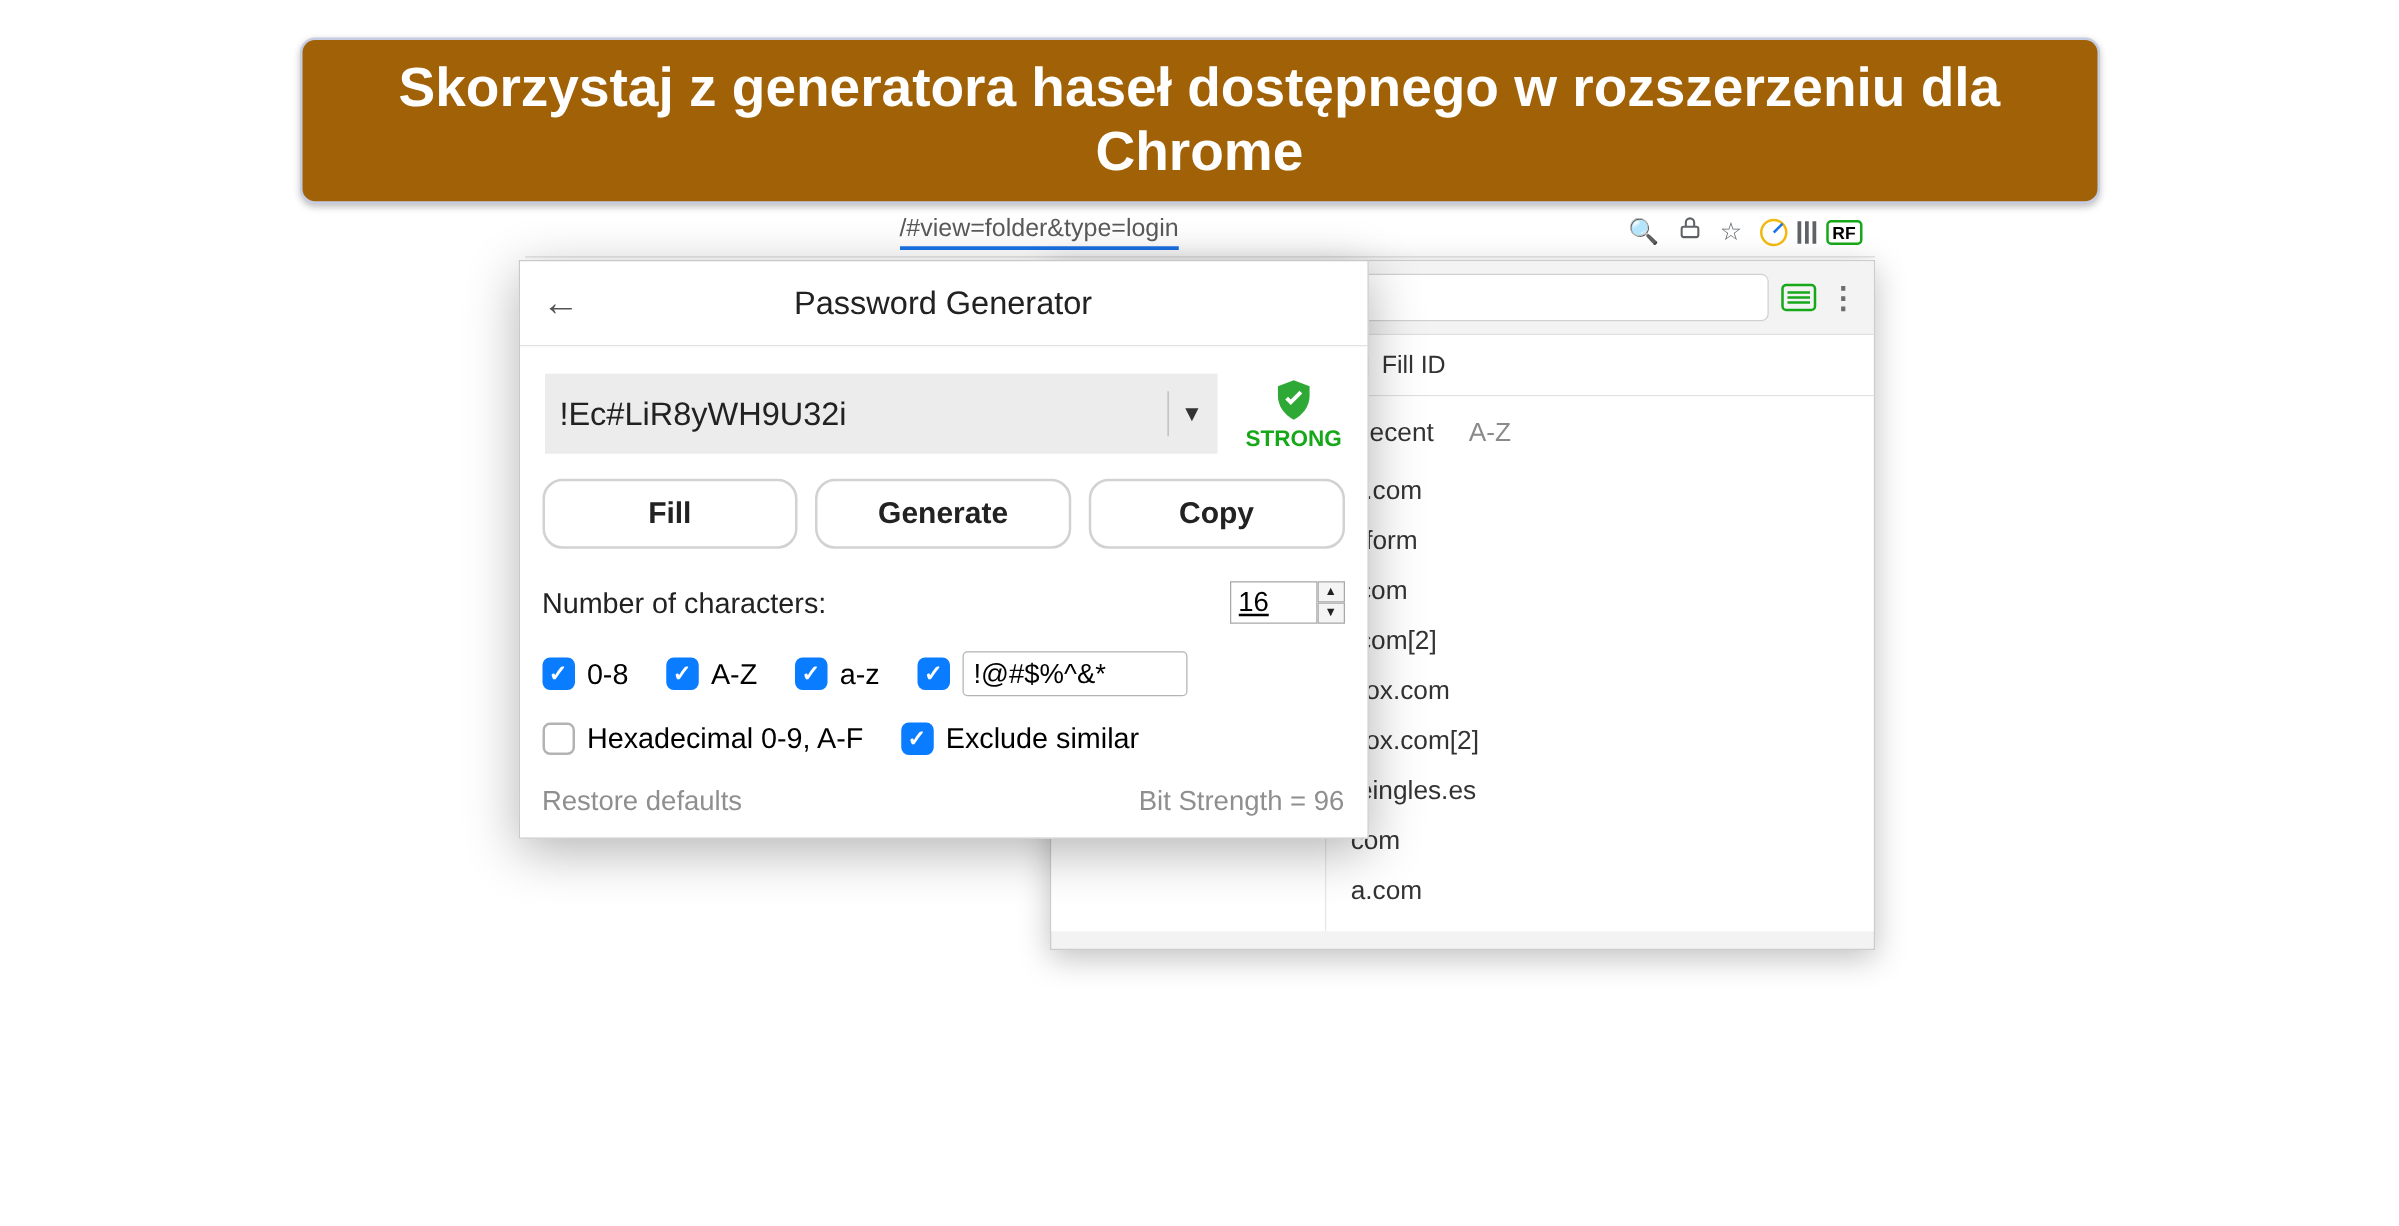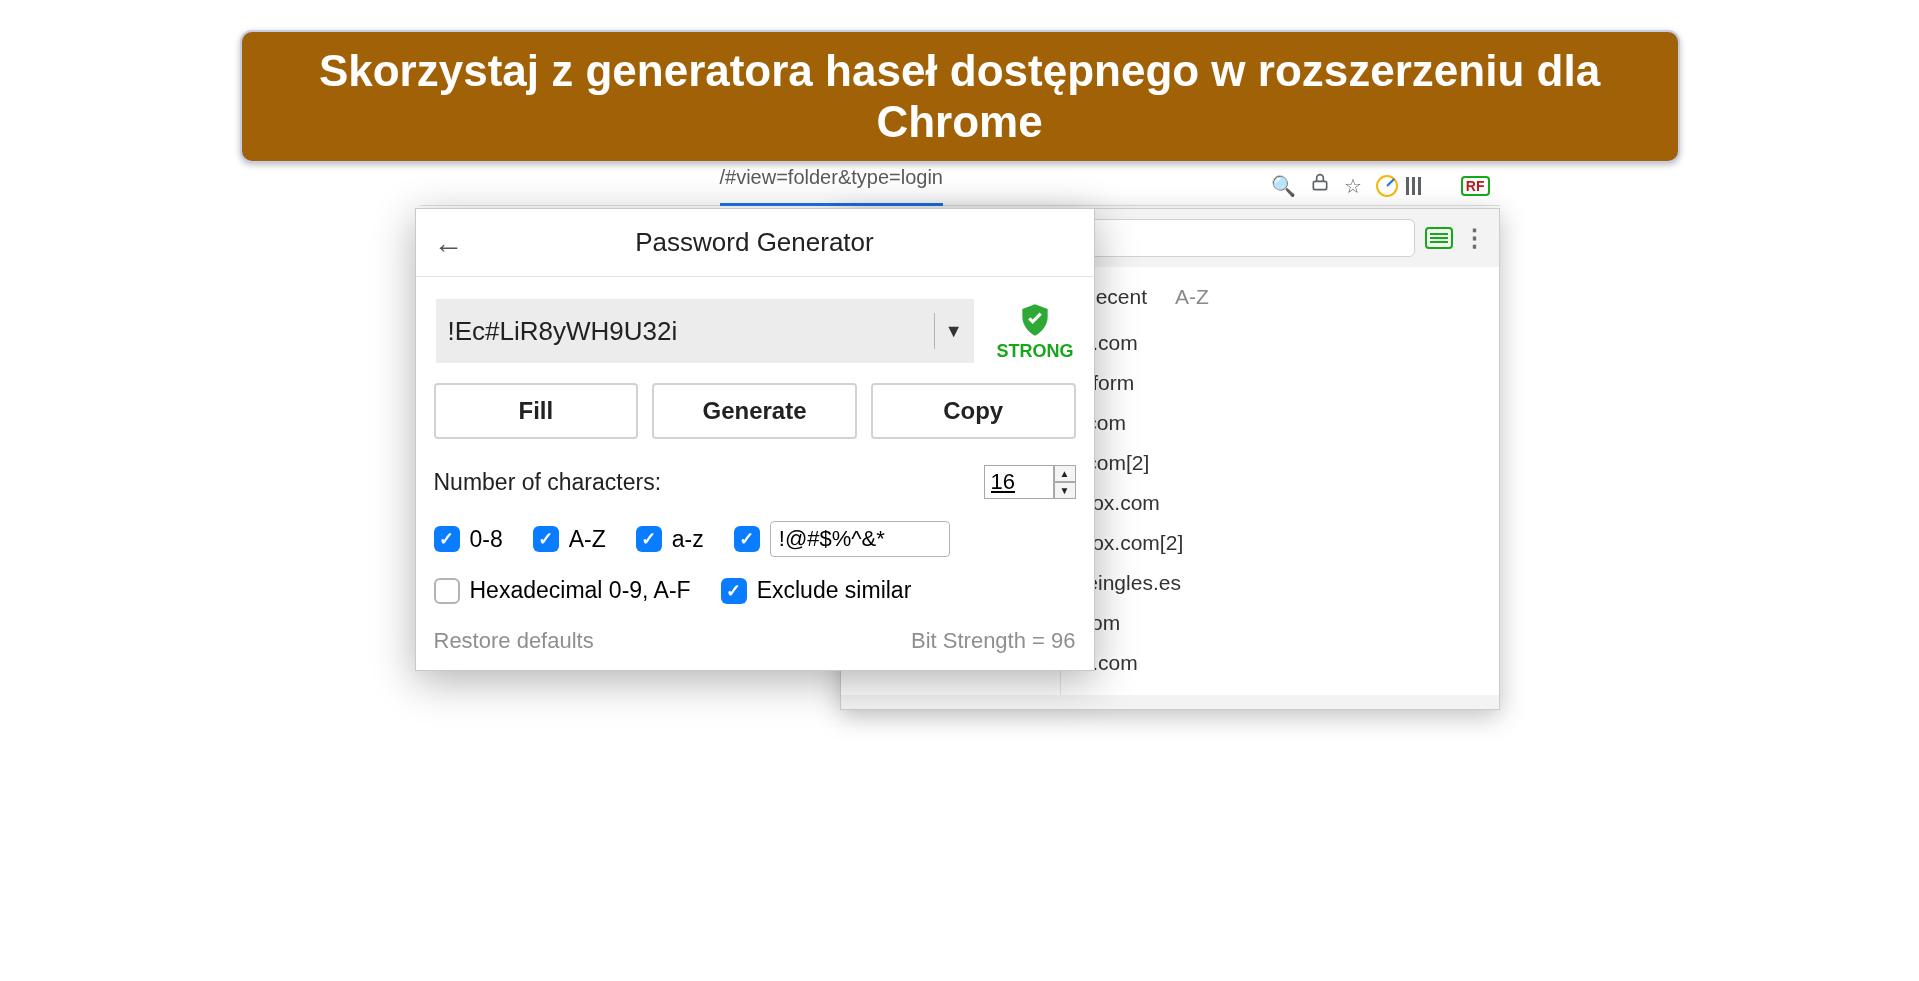--- a/index.html
+++ b/index.html
@@ -57,7 +57,7 @@
     font-size: 20px;
     color: #5a5a5a;
     border-bottom: 3px solid #1a73e8;
-    padding-bottom: 14px;
+    padding-bottom: 2px;
   }
   .chrome-icons {
     display: flex;

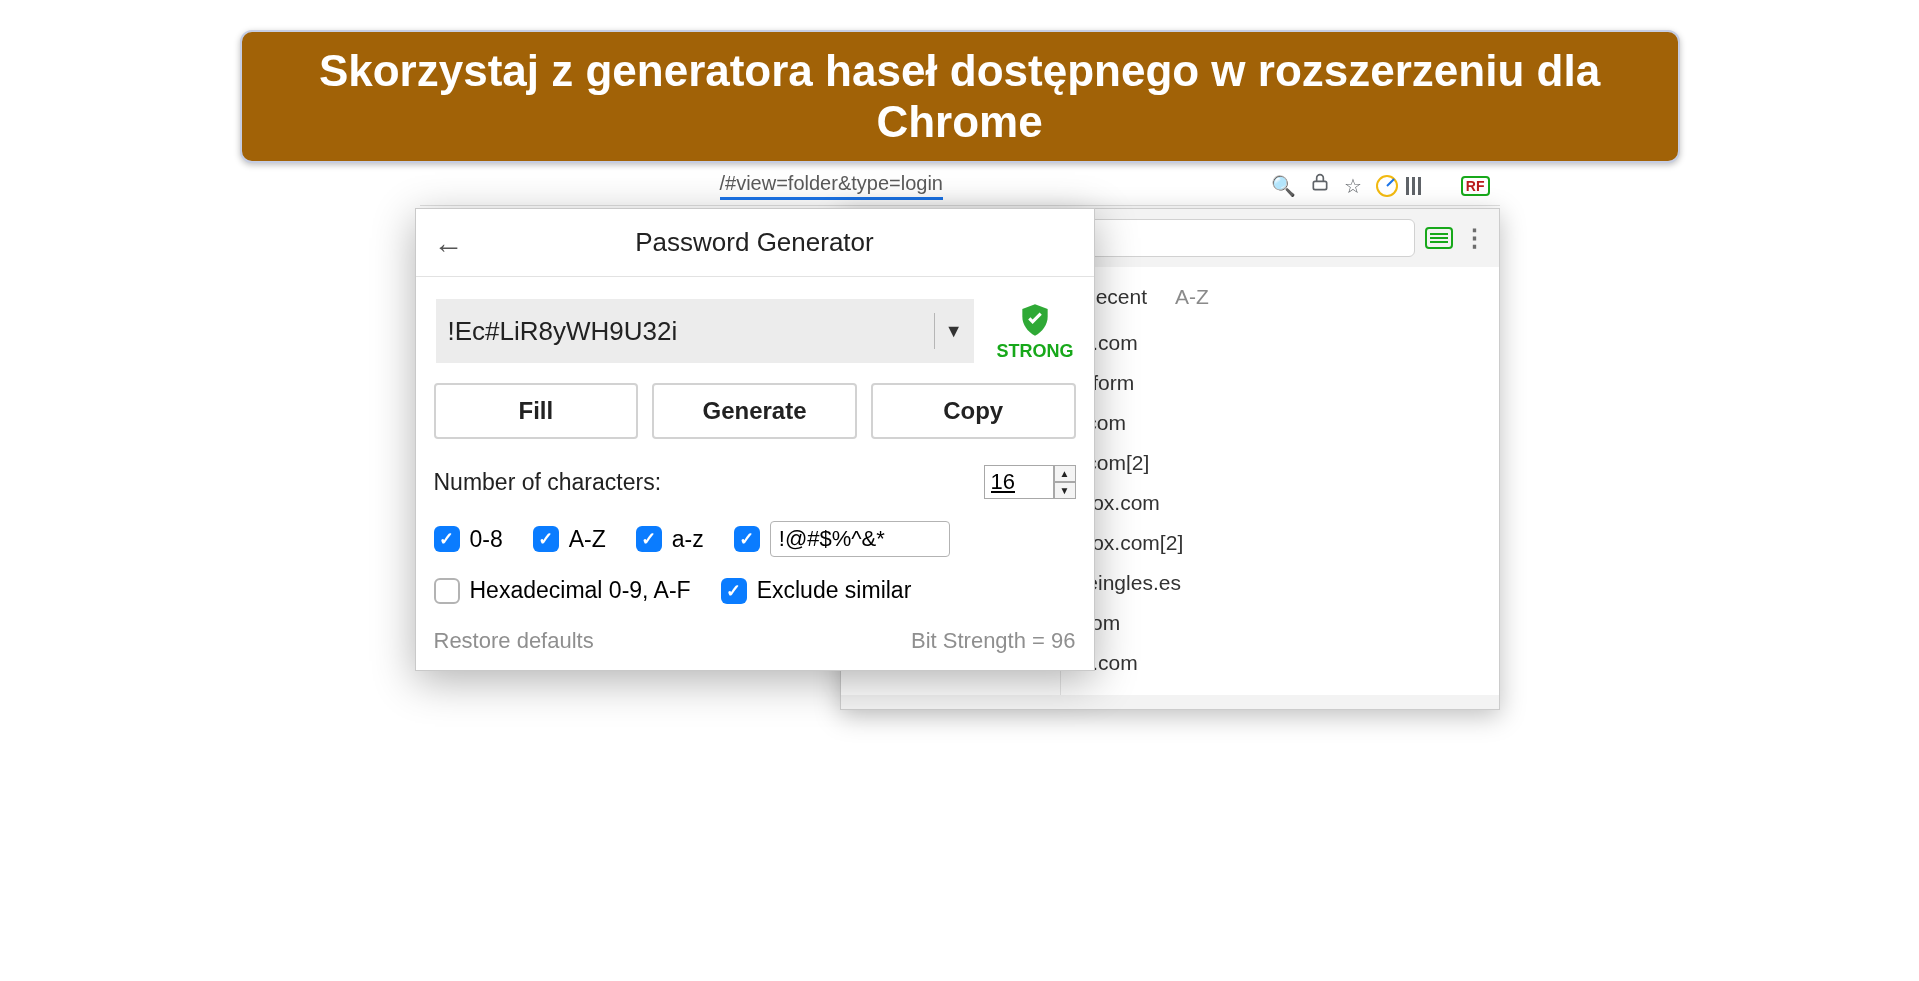--- a/index.html
+++ b/index.html
@@ -71,7 +71,7 @@
     width: 22px; height: 22px; border:2px solid #f2b90f; border-radius:50%; position:relative; background:#fff;
   }
   .chrome-compass::after { content:""; position:absolute; left:50%; top:50%; width:2px; height:10px; background:#1a73e8; transform-origin:bottom center; transform:translate(-50%,-100%) rotate(45deg);}
-  .chrome-rf { color:#b91c1c; font-weight:bold; border:2px solid #17a81a; padding:0 3px; border-radius:4px; font-size:14px;margin-left:32px;}
+  .chrome-rf { color:#000000; font-weight:bold; border:2px solid #17a81a; padding:0 3px; border-radius:4px; font-size:14px;}
   .bar-page {
     width:3px; height:18px; background:#5f6368; position:relative;
   }

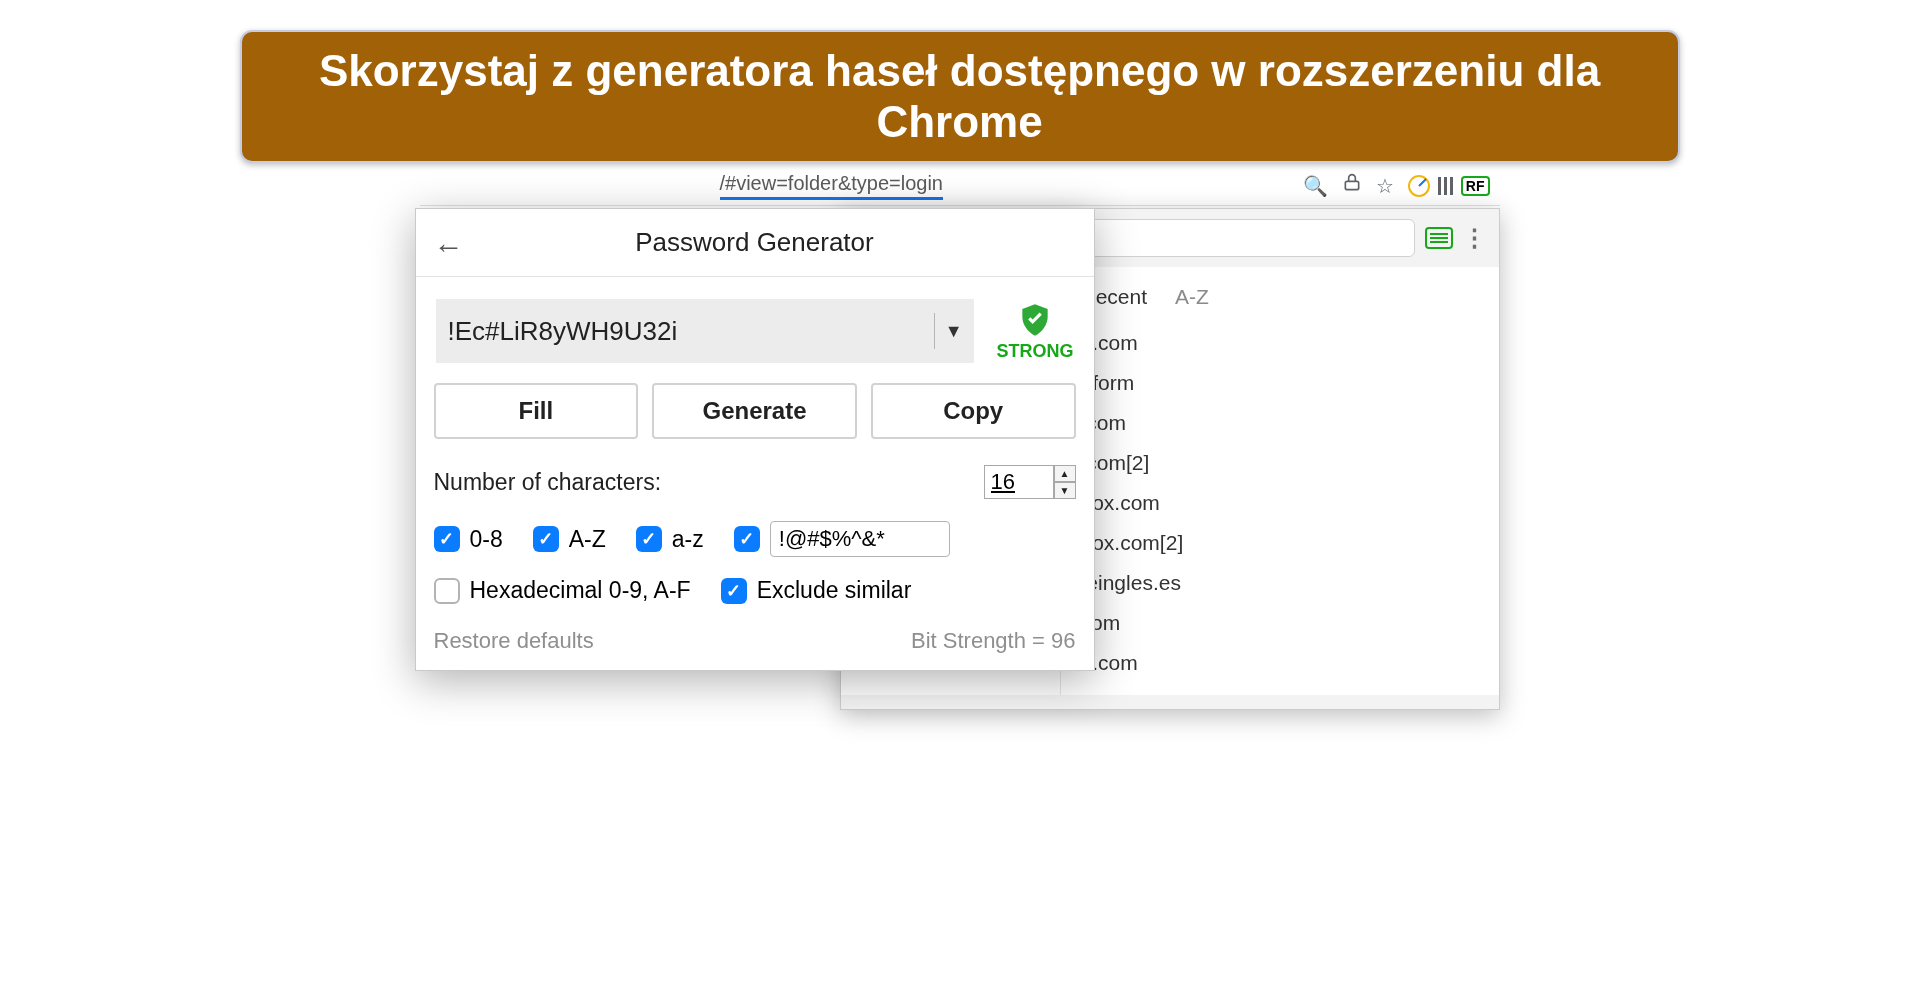--- a/index.html
+++ b/index.html
@@ -269,6 +269,18 @@
       </div>
       <span class="rf-kbd"></span>
       <span class="rf-menu">⋮</span>
+    </div>
+    <div class="rf-tabs">
+      <span class="chev">▼</span>
+      <div class="rf-tab">
+        <span class="icon-box"></span>
+        <span>Fill Logins</span>
+      </div>
+      <span class="rf-divider"></span>
+      <div class="rf-tab rf-fill-id">
+        <span class="icon-box"></span>
+        <span>Fill ID</span>
+      </div>
     </div>
     <div class="rf-body">
       <div class="rf-left"></div>

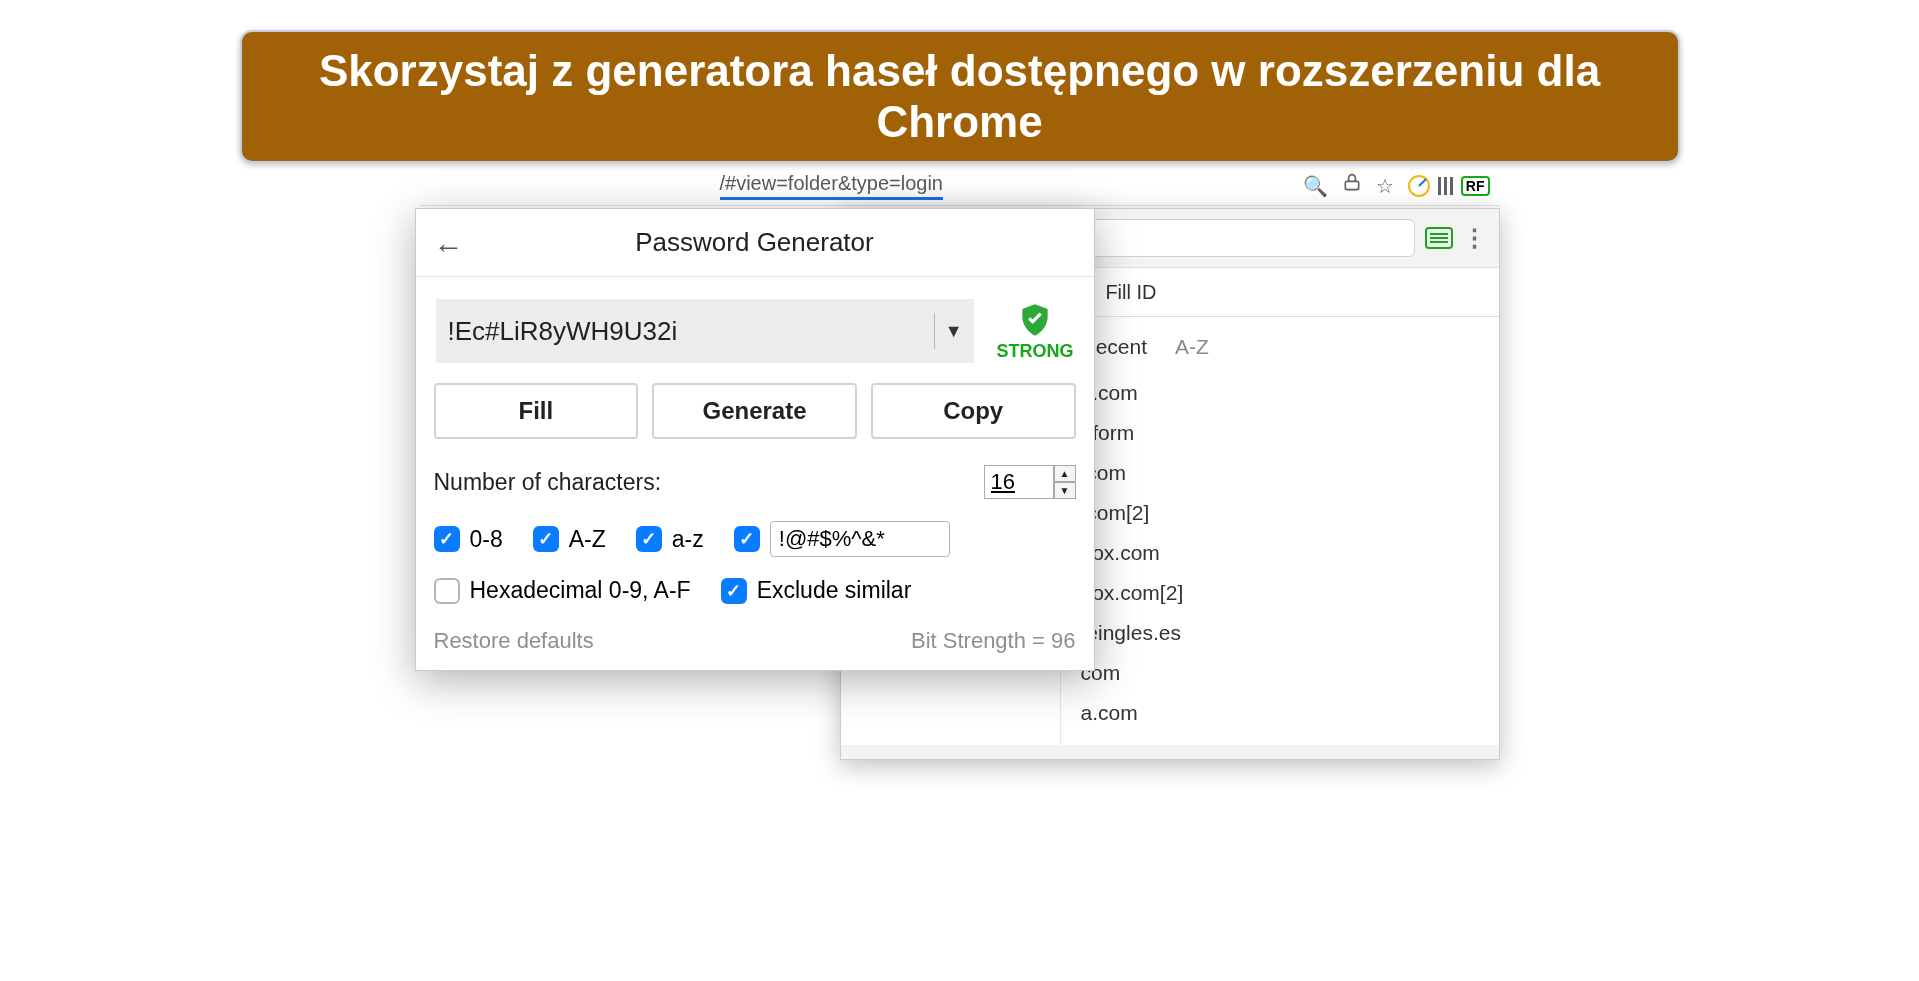--- a/index.html
+++ b/index.html
@@ -203,7 +203,7 @@
     display:flex; gap:14px; padding: 6px 18px 18px;
   }
   .pg-btn {
-    flex:1; border:2px solid #d2d2d2; background:#fff; border-radius:4px;
+    flex:1; border:2px solid #d2d2d2; background:#fff; border-radius:16px;
     text-align:center; padding:12px 0; font-size:24px; font-weight:700; color:#222; cursor:pointer;
   }
   .pg-section { padding: 8px 18px; }

